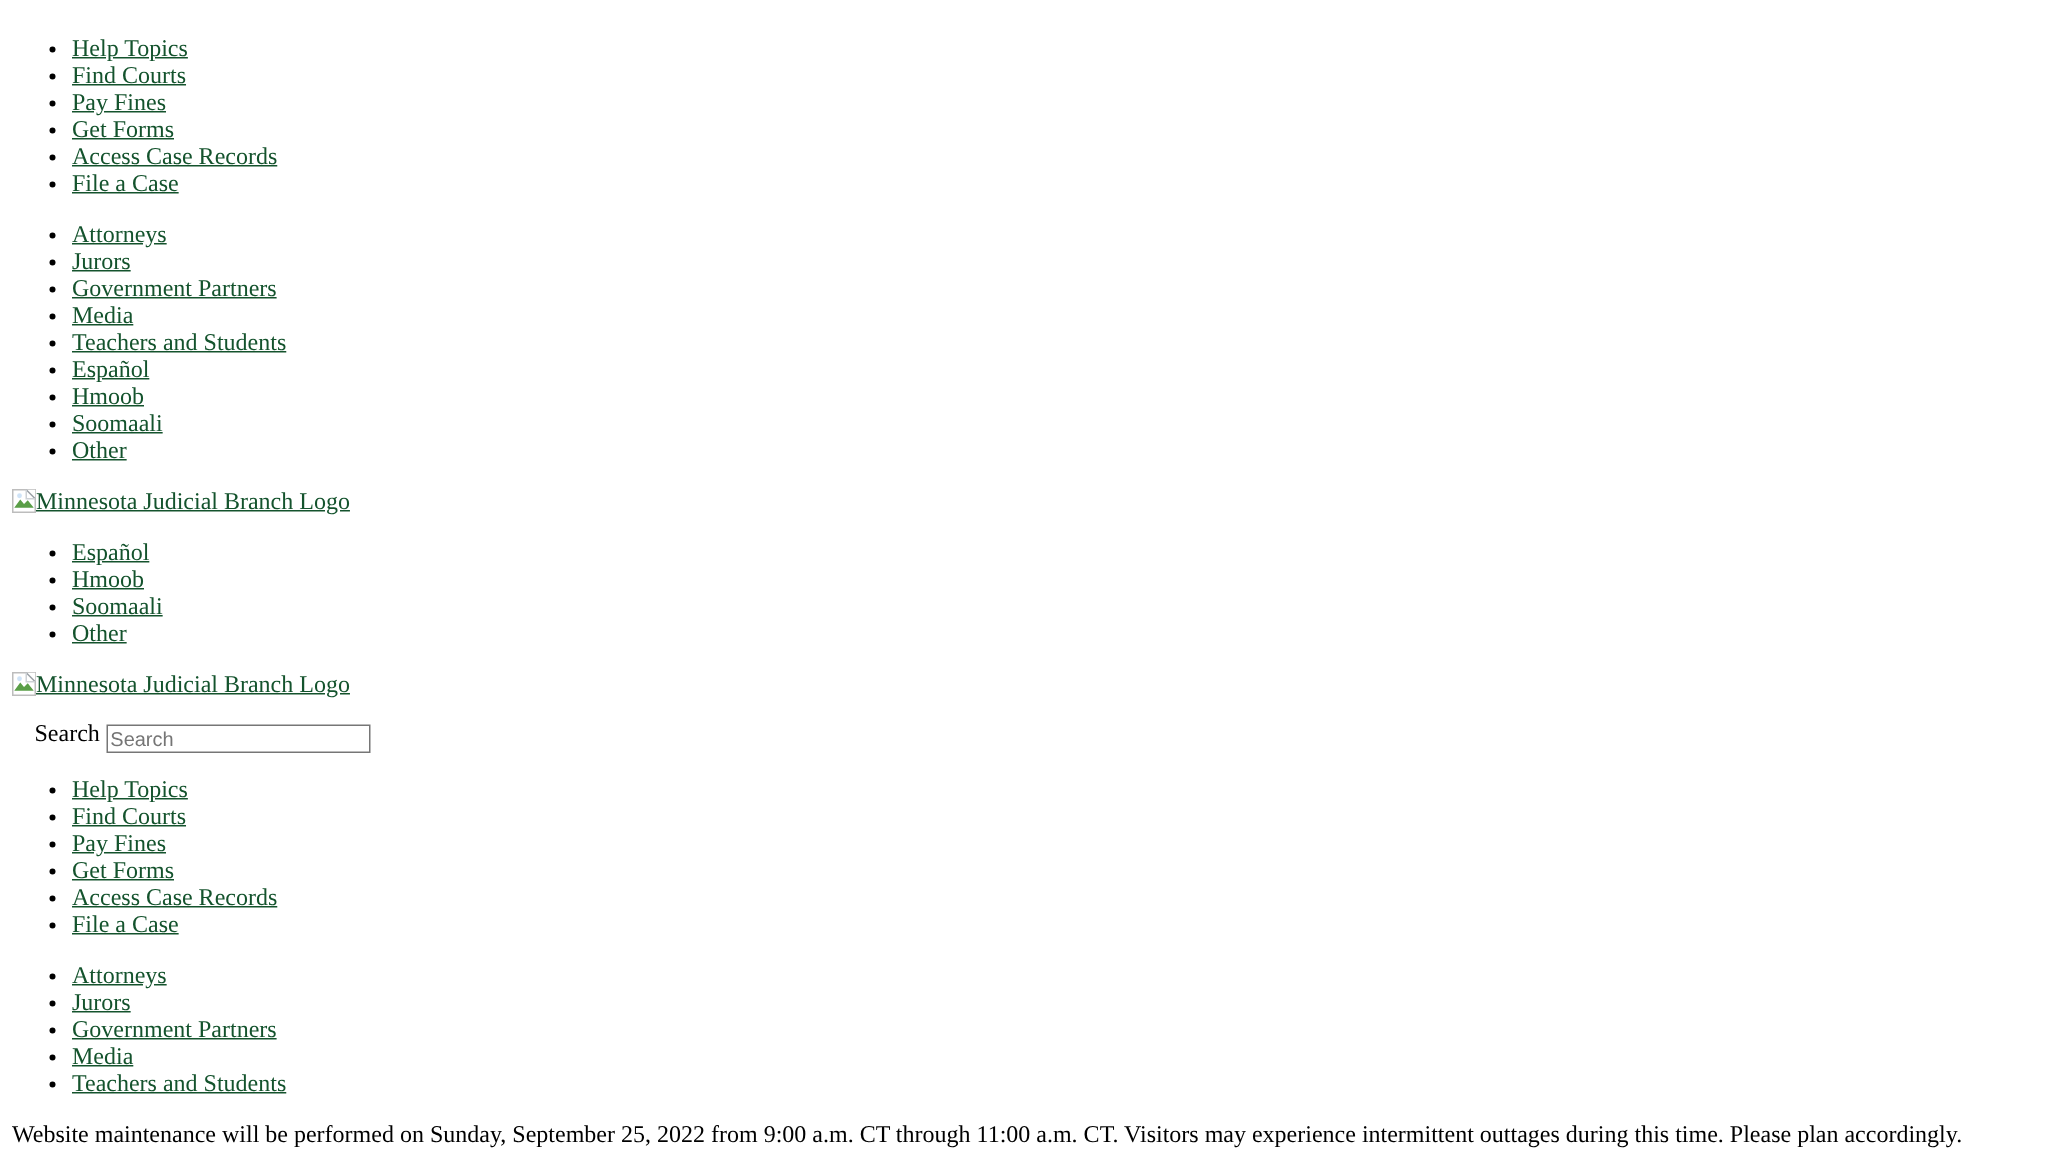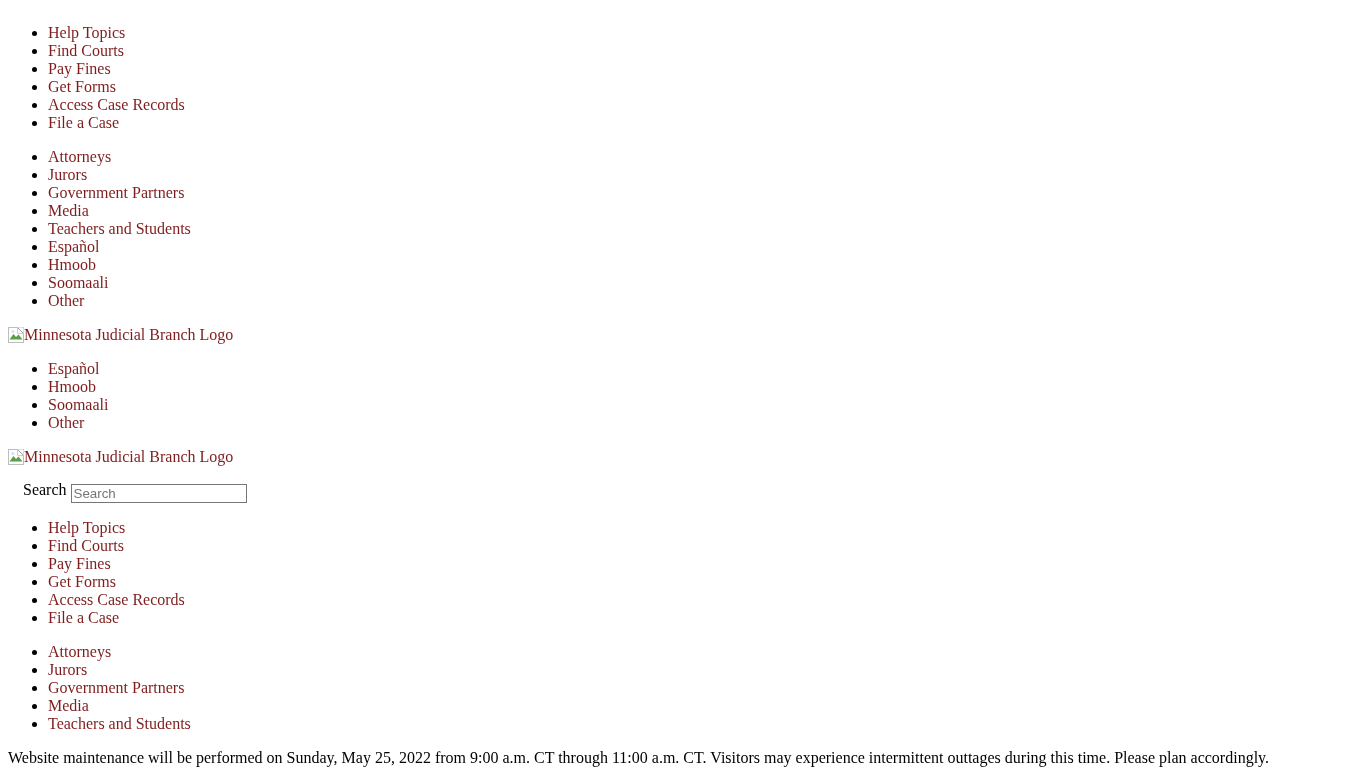--- a/index.html
+++ b/index.html
@@ -25,7 +25,8 @@
     line-height: 18px;
   }
   a {
-    color: #7f1d1d;
+    color: #14532d;
+    text-decoration: underline;
     cursor: pointer;
   }
 

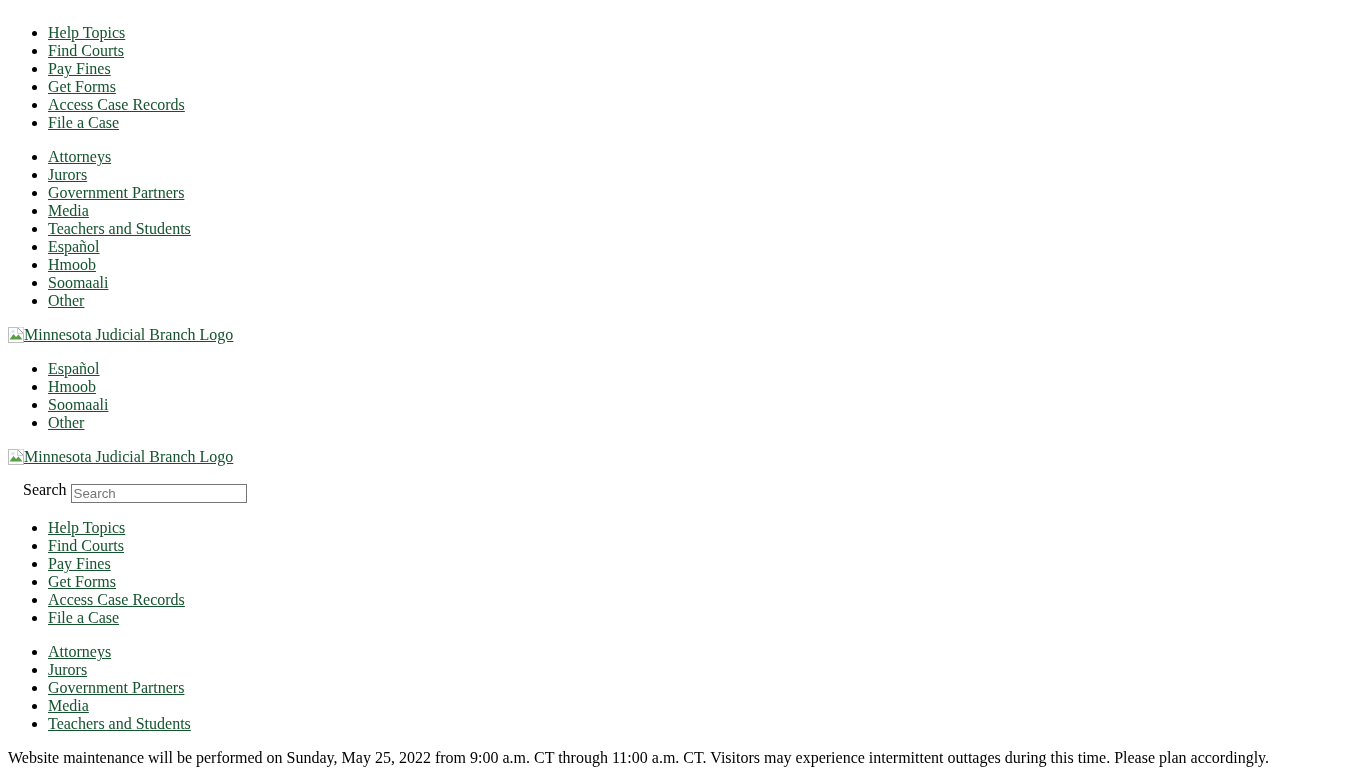--- a/index.html
+++ b/index.html
@@ -211,7 +211,7 @@
   </li>
 </ul>
 
-<p>Website maintenance will be performed on Sunday, May 25, 2022 from 9:00 a.m. CT through 11:00 a.m. CT. Visitors may experience intermittent outtages during this time. Please plan accordingly.</p>
+<p>Website maintenance will be performed on Sunday, September 25, 2022 from 9:00 a.m. CT through 11:00 a.m. CT. Visitors may experience intermittent outtages during this time. Please plan accordingly.</p>
 
 <ul>
   <li>

